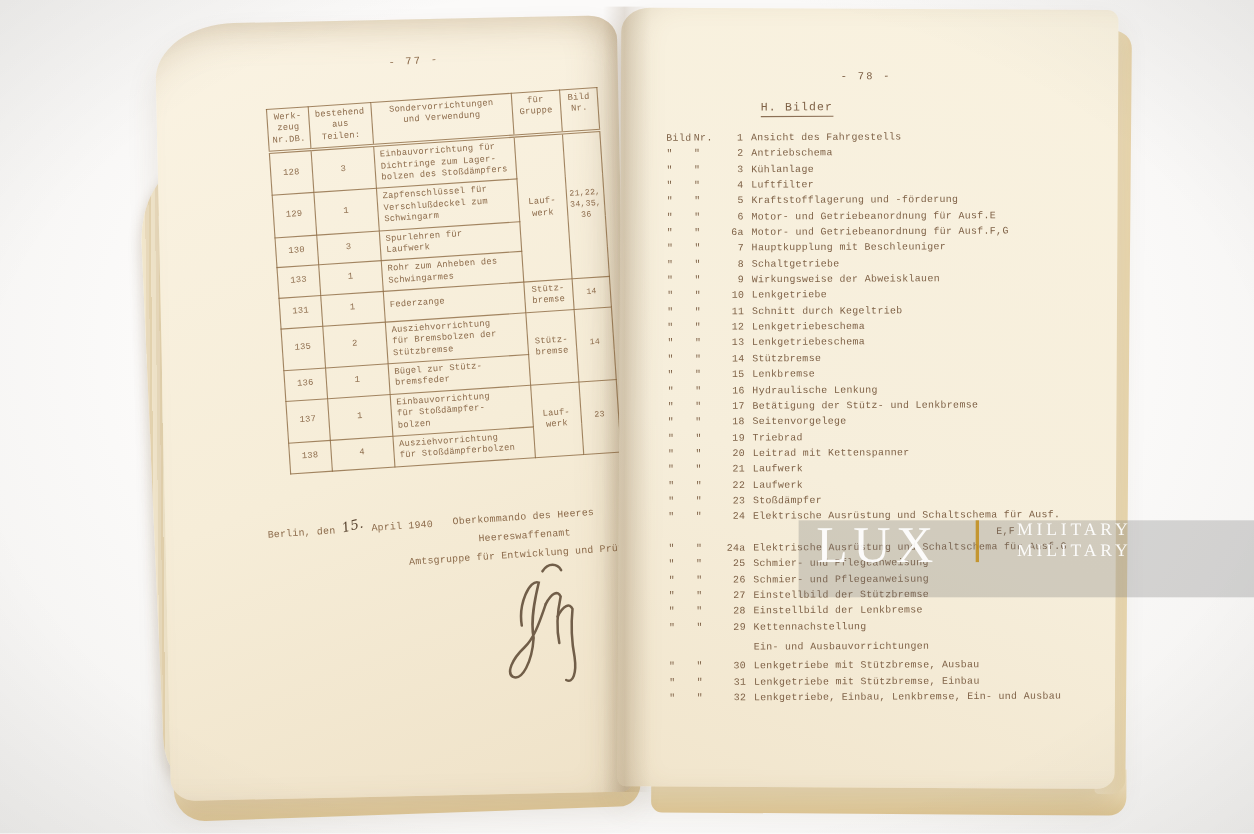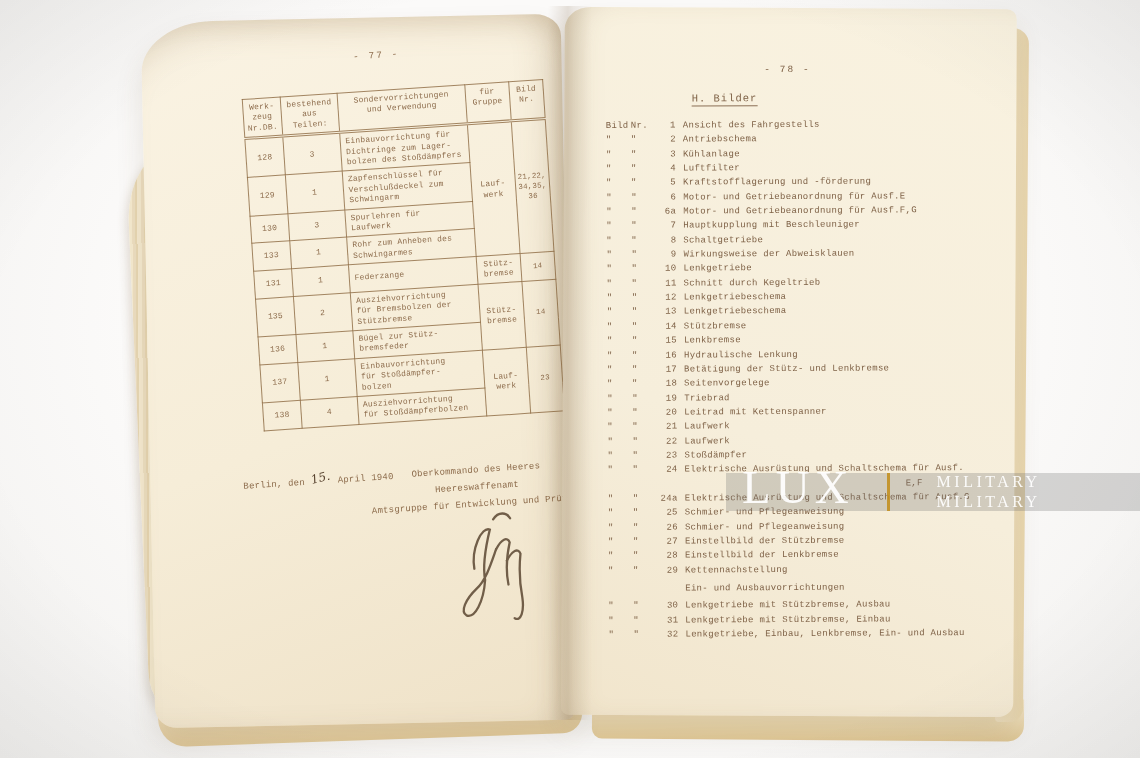--- a/index.html
+++ b/index.html
@@ -83,8 +83,8 @@
   .b-cont{display:block; padding-left:298px;}
   .b-sub{display:block; padding-left:77px; margin:4px 0 3px 0;}
   
-  .watermark{position:absolute; left:726px; top:473px; width:414px; height:38px; z-index:9;
-    display:flex; align-items:flex-end; background:rgba(112,112,112,.27);
+  .watermark{position:absolute; left:726px; top:473px; width:414px; height:70px; z-index:9;
+    display:flex; align-items:flex-start; background:rgba(112,112,112,.27);
     font-family:"Liberation Serif", serif; pointer-events:none;gap:24px;}
   .wm-lux{font-size:47px; line-height:1; letter-spacing:5px; margin-left:16px;
     color:rgba(255,255,255,.92);}

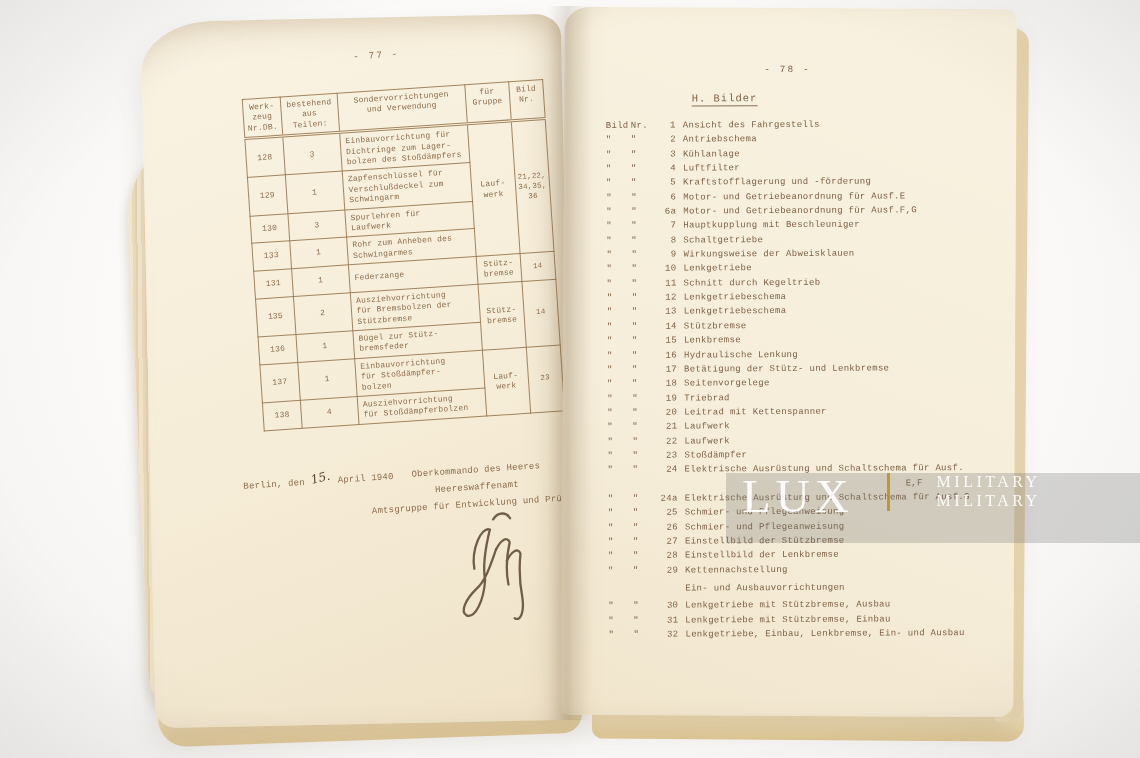--- a/index.html
+++ b/index.html
@@ -89,7 +89,7 @@
   .wm-lux{font-size:47px; line-height:1; letter-spacing:5px; margin-left:16px;
     color:rgba(255,255,255,.92);}
   .wm-bar{width:3px; height:38px; background:#c28e1e; opacity:.88; margin:0 11px 0 9px;}
-  .wm-lines{display:flex; flex-direction:column; gap:1px;margin-left:12px;}
+  .wm-lines{display:flex; flex-direction:column; gap:1px;}
   .wm-lines span{font-size:16px; line-height:1.15; letter-spacing:3.5px; color:rgba(255,255,255,.92);}
 </style>
 </head>

